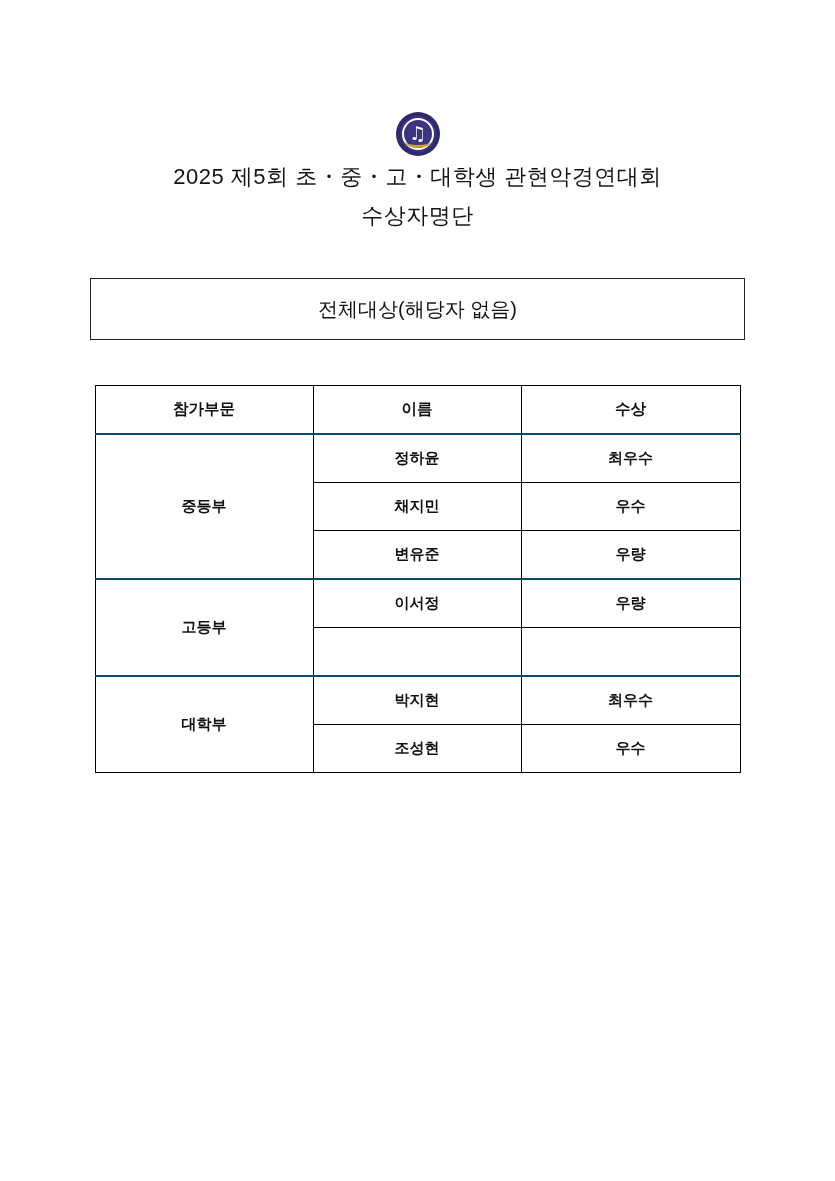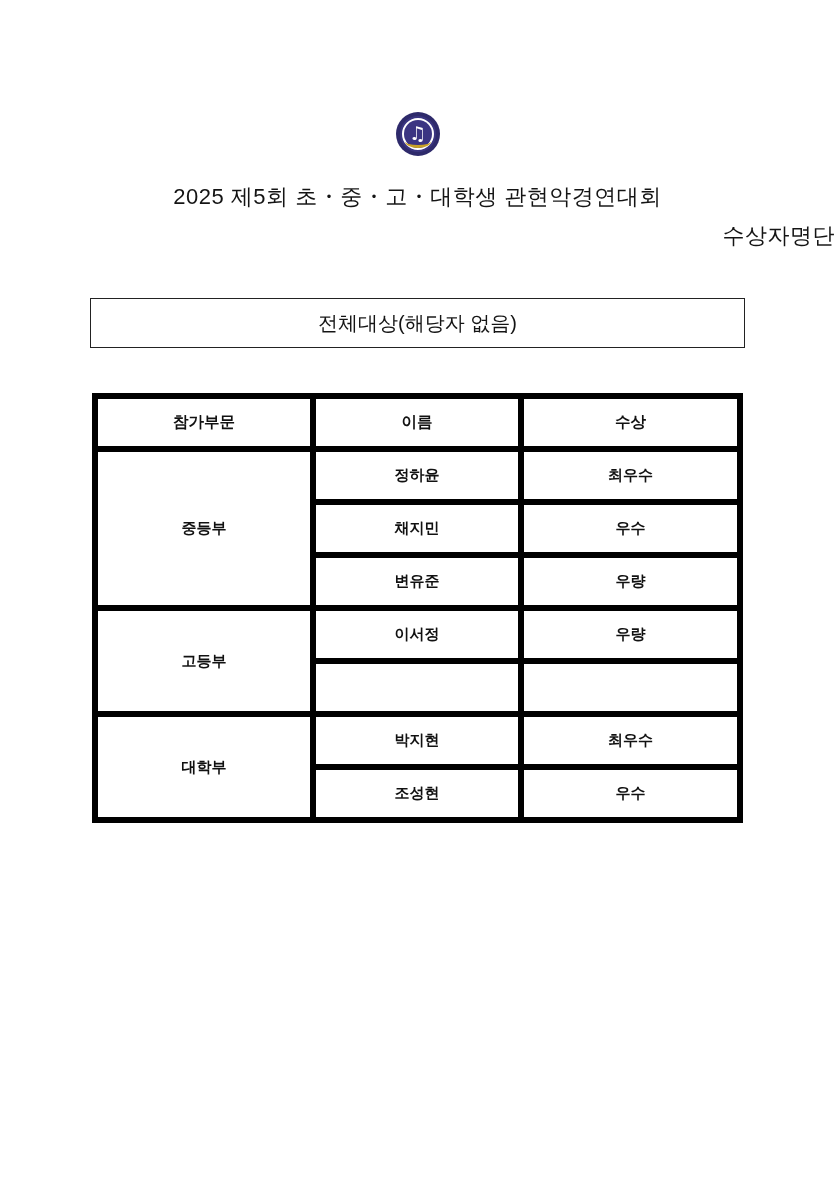--- a/index.html
+++ b/index.html
@@ -85,7 +85,7 @@
   }
 
   .title-1 {
-    margin-top: 26px;
+    margin-top: 6px;
     text-align: center;
     font-size: 22px;
     letter-spacing: 0.5px;

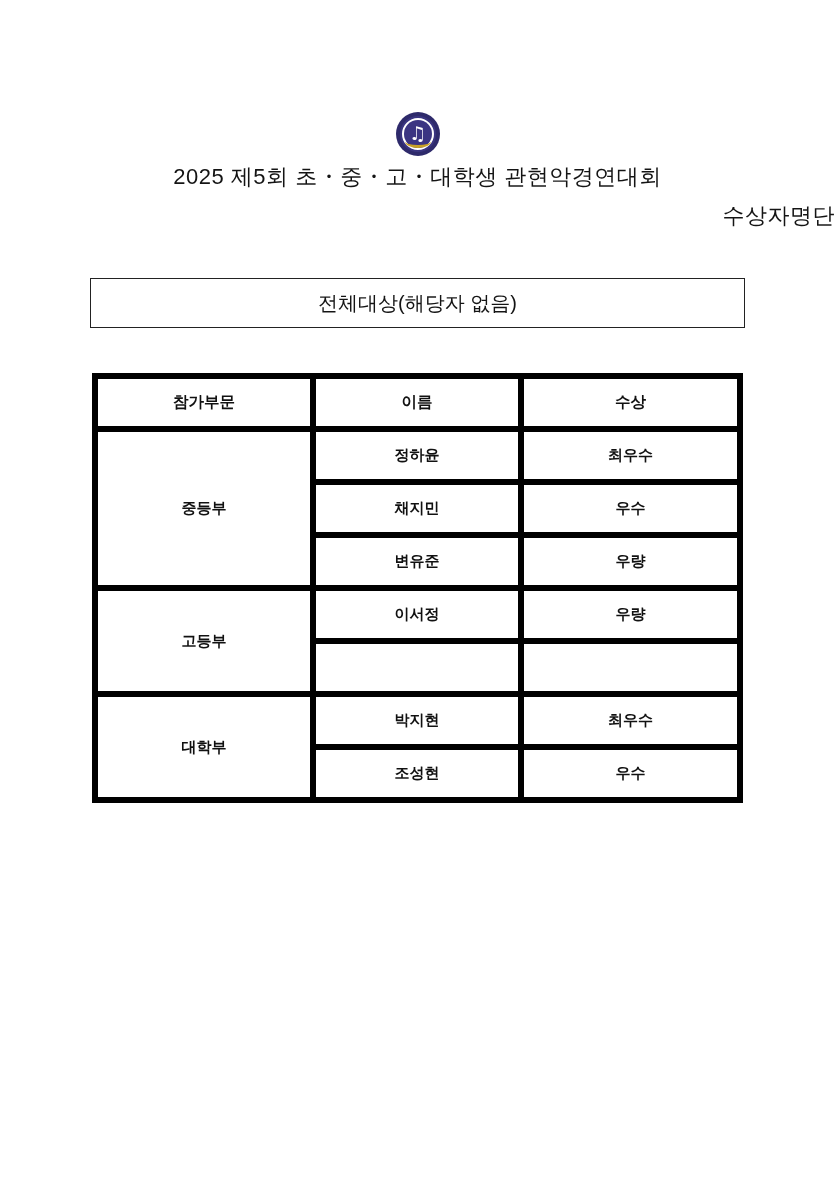--- a/index.html
+++ b/index.html
@@ -94,7 +94,7 @@
   }
   .title-2 {
     margin-top: 9px;
-    text-align: right;
+    text-align: center;
     font-size: 22px;
     letter-spacing: 0.5px;
     color: #141414;

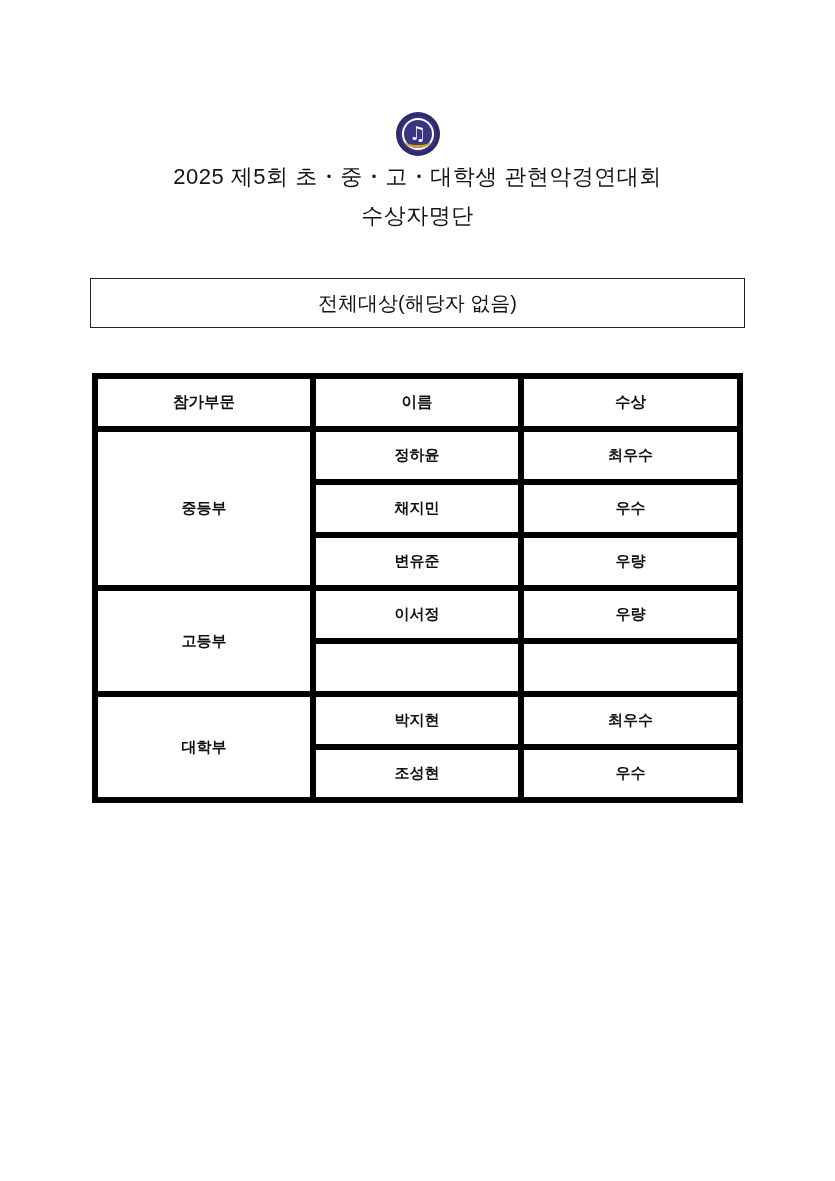--- a/index.html
+++ b/index.html
@@ -104,7 +104,7 @@
   .notice-box {
     margin: 47px auto 0 auto;
     width: 655px;
-    height: 50px;
+    height: 62px;
     border: 1px solid #222222;
     display: flex;
     align-items: center;

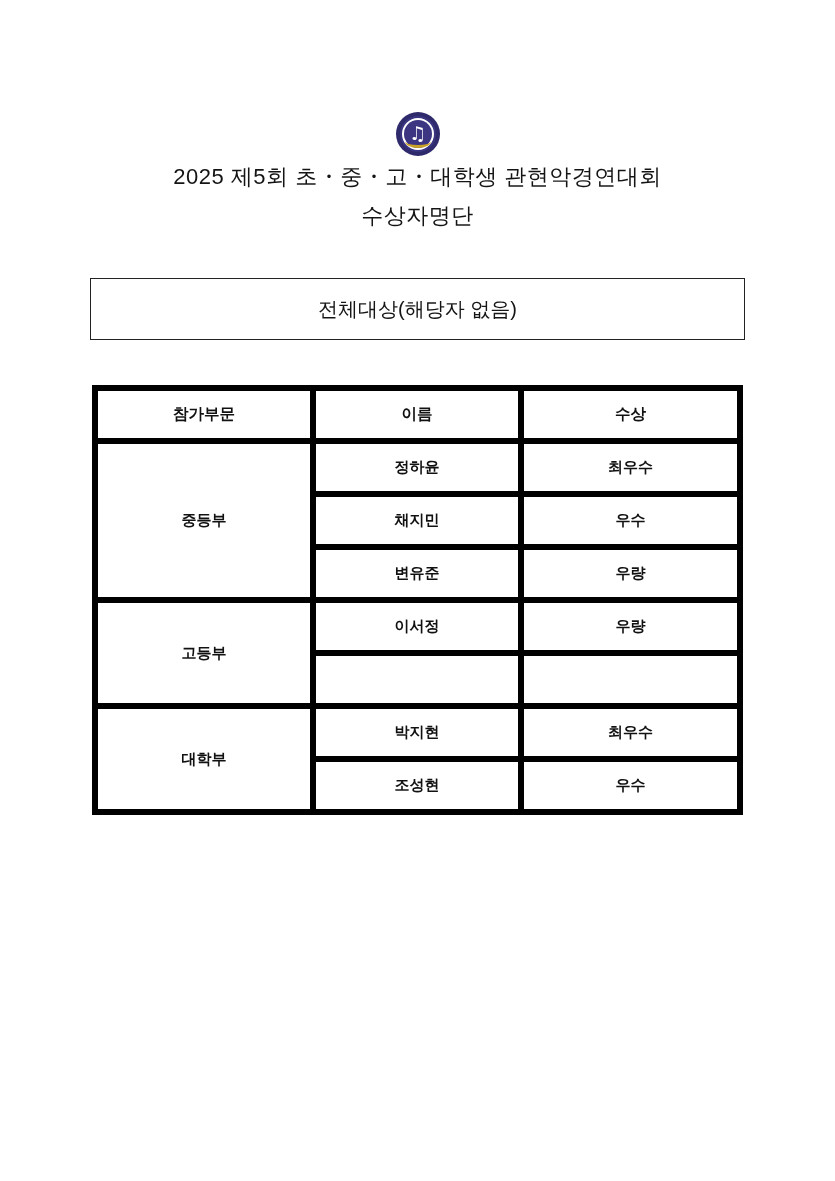--- a/index.html
+++ b/index.html
@@ -125,7 +125,7 @@
   }
   .award-table td,
   .award-table th {
-    border: 6px solid #000000;
+    border: 1px solid #000000;
     height: 47px;
     text-align: center;
     vertical-align: middle;

